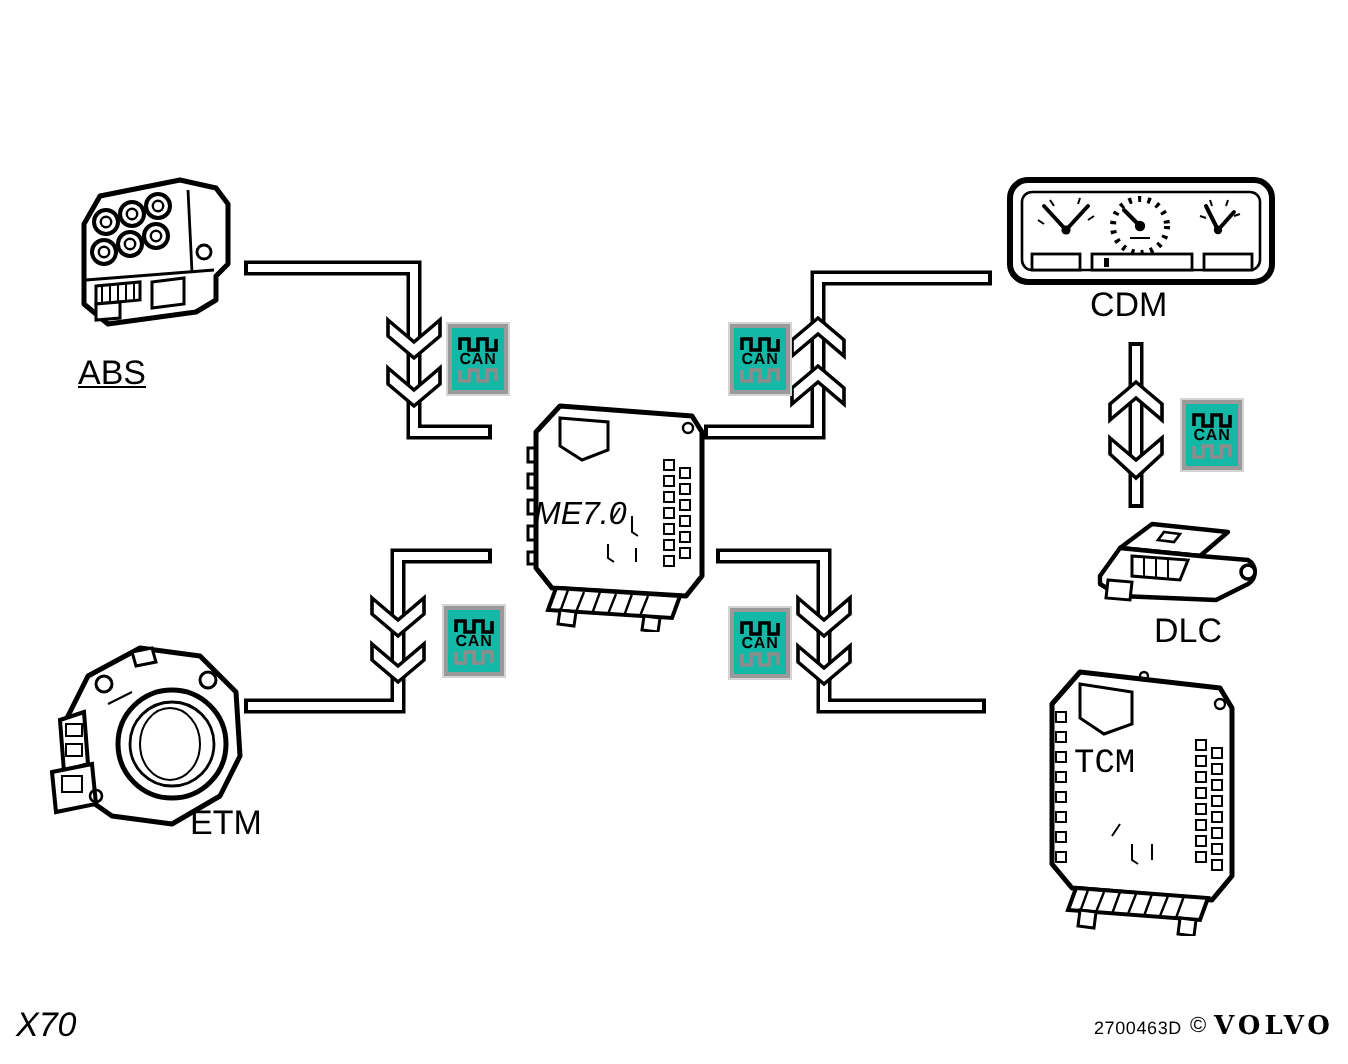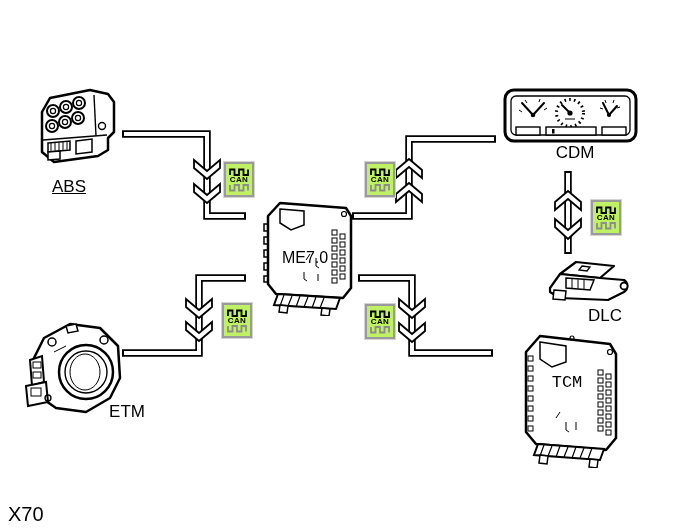--- a/index.html
+++ b/index.html
@@ -7,7 +7,7 @@
           font-family:"Liberation Sans",sans-serif;color:#000;}
   .wiring{position:absolute;left:0;top:0;}
   .illus{position:absolute;}
-  .label{position:absolute;text-align:center;font-size:17px;line-height:1.1;color:#000;}
+  .label{position:absolute;font-size:17px;line-height:1.1;color:#000;}
   .label.inbox{font-size:16px;}
   .can-badge{position:absolute;width:30px;height:35px;box-sizing:border-box;background:#bef264;
              border:2px solid #9a9a9a;box-shadow:0 0 0 1px #d4d4d4;

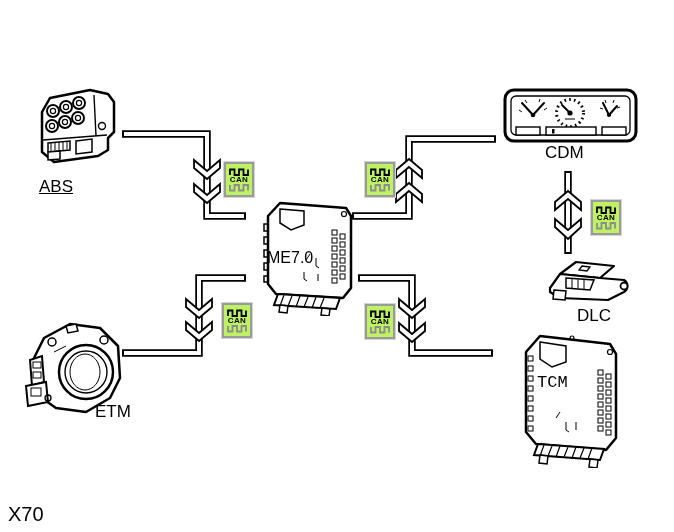--- a/index.html
+++ b/index.html
@@ -9,7 +9,7 @@
   .illus{position:absolute;}
   .label{position:absolute;font-size:17px;line-height:1.1;color:#000;}
   .label.inbox{font-size:16px;}
-  .can-badge{position:absolute;width:30px;height:35px;box-sizing:border-box;background:#bef264;
+  .can-badge{position:absolute;width:30px;height:35px;box-sizing:border-box;background:#14b8a6;
              border:2px solid #9a9a9a;box-shadow:0 0 0 1px #d4d4d4;
              display:flex;flex-direction:column;align-items:center;justify-content:center;gap:0px;}
   .can-badge .can-text{font-size:8px;font-weight:bold;letter-spacing:0.4px;line-height:8px;}

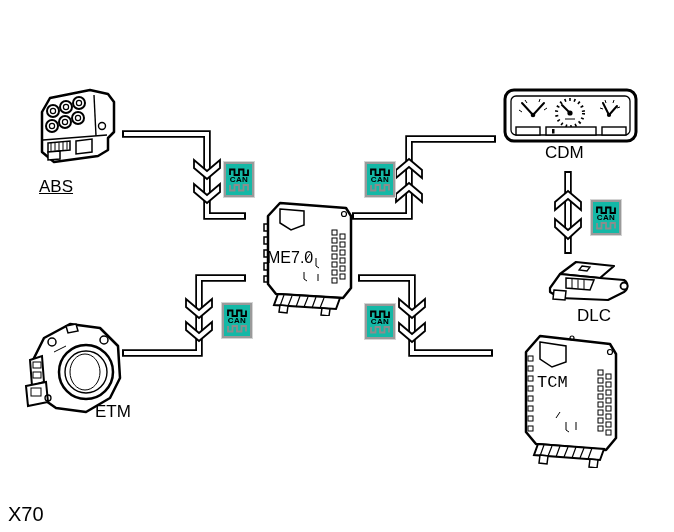--- a/index.html
+++ b/index.html
@@ -128,7 +128,7 @@
     <path d="M30,101 L26,112 M38,102 L34,112 M46,102 L42,113 M54,103 L50,113 M62,103 L58,114 M70,104 L66,114" stroke="#000" stroke-width="1.2"></path>
     <path d="M26,111 l8,1 l-1,7 l-8,-1 Z M68,114 l8,1 l-1,7 l-8,-1 Z" fill="#fff" stroke="#000" stroke-width="1.5"></path>
   </svg>
-  <div class="label inbox" style="left:267px;top:249px;width:76px;">ME7.0</div>
+  <div class="label inbox" style="left:267px;top:249px;width:76px;font-style:italic;">ME7.0</div>
 
   <svg class="illus" style="left:503px;top:88px;" width="136" height="56" viewBox="0 0 136 56">
     <rect x="2" y="2" width="131" height="51" rx="9" fill="#fff" stroke="#000" stroke-width="3"></rect>

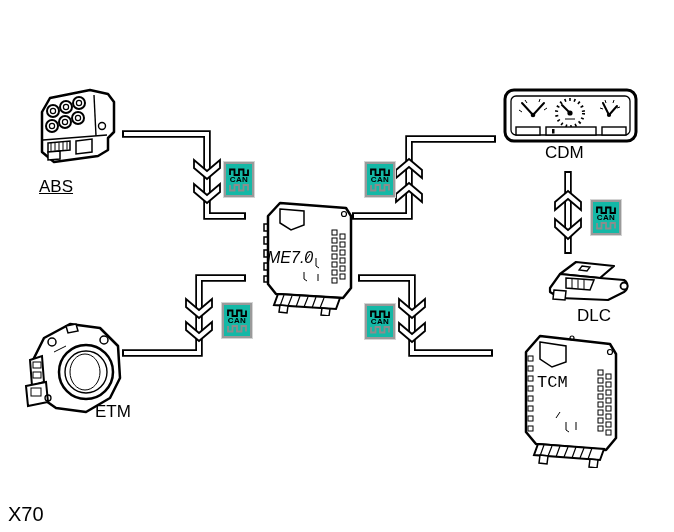--- a/index.html
+++ b/index.html
@@ -13,7 +13,7 @@
              border:2px solid #9a9a9a;box-shadow:0 0 0 1px #d4d4d4;
              display:flex;flex-direction:column;align-items:center;justify-content:center;gap:0px;}
   .can-badge .can-text{font-size:8px;font-weight:bold;letter-spacing:0.4px;line-height:8px;}
-  .footer-ref{position:absolute;left:8px;top:503px;font-size:20px;}
+  .footer-ref{position:absolute;left:8px;top:503px;font-size:17px;font-style:italic;}
   .footer-right{position:absolute;left:547px;top:506px;display:flex;align-items:center;gap:4px;}
   .doc-num{font-size:9px;letter-spacing:0.3px;}
   .copy{font-size:11px;line-height:11px;}

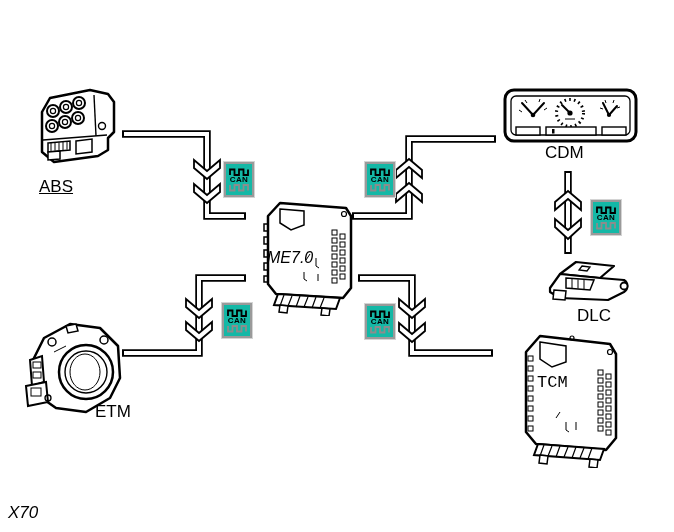--- a/index.html
+++ b/index.html
@@ -254,6 +254,11 @@
   </div>
 
   <div class="footer-ref">X70</div>
+  <div class="footer-right">
+    <span class="doc-num">2700463D</span>
+    <span class="copy">©</span>
+    <span class="brand">VOLVO</span>
+  </div>
 
 </div>
 

